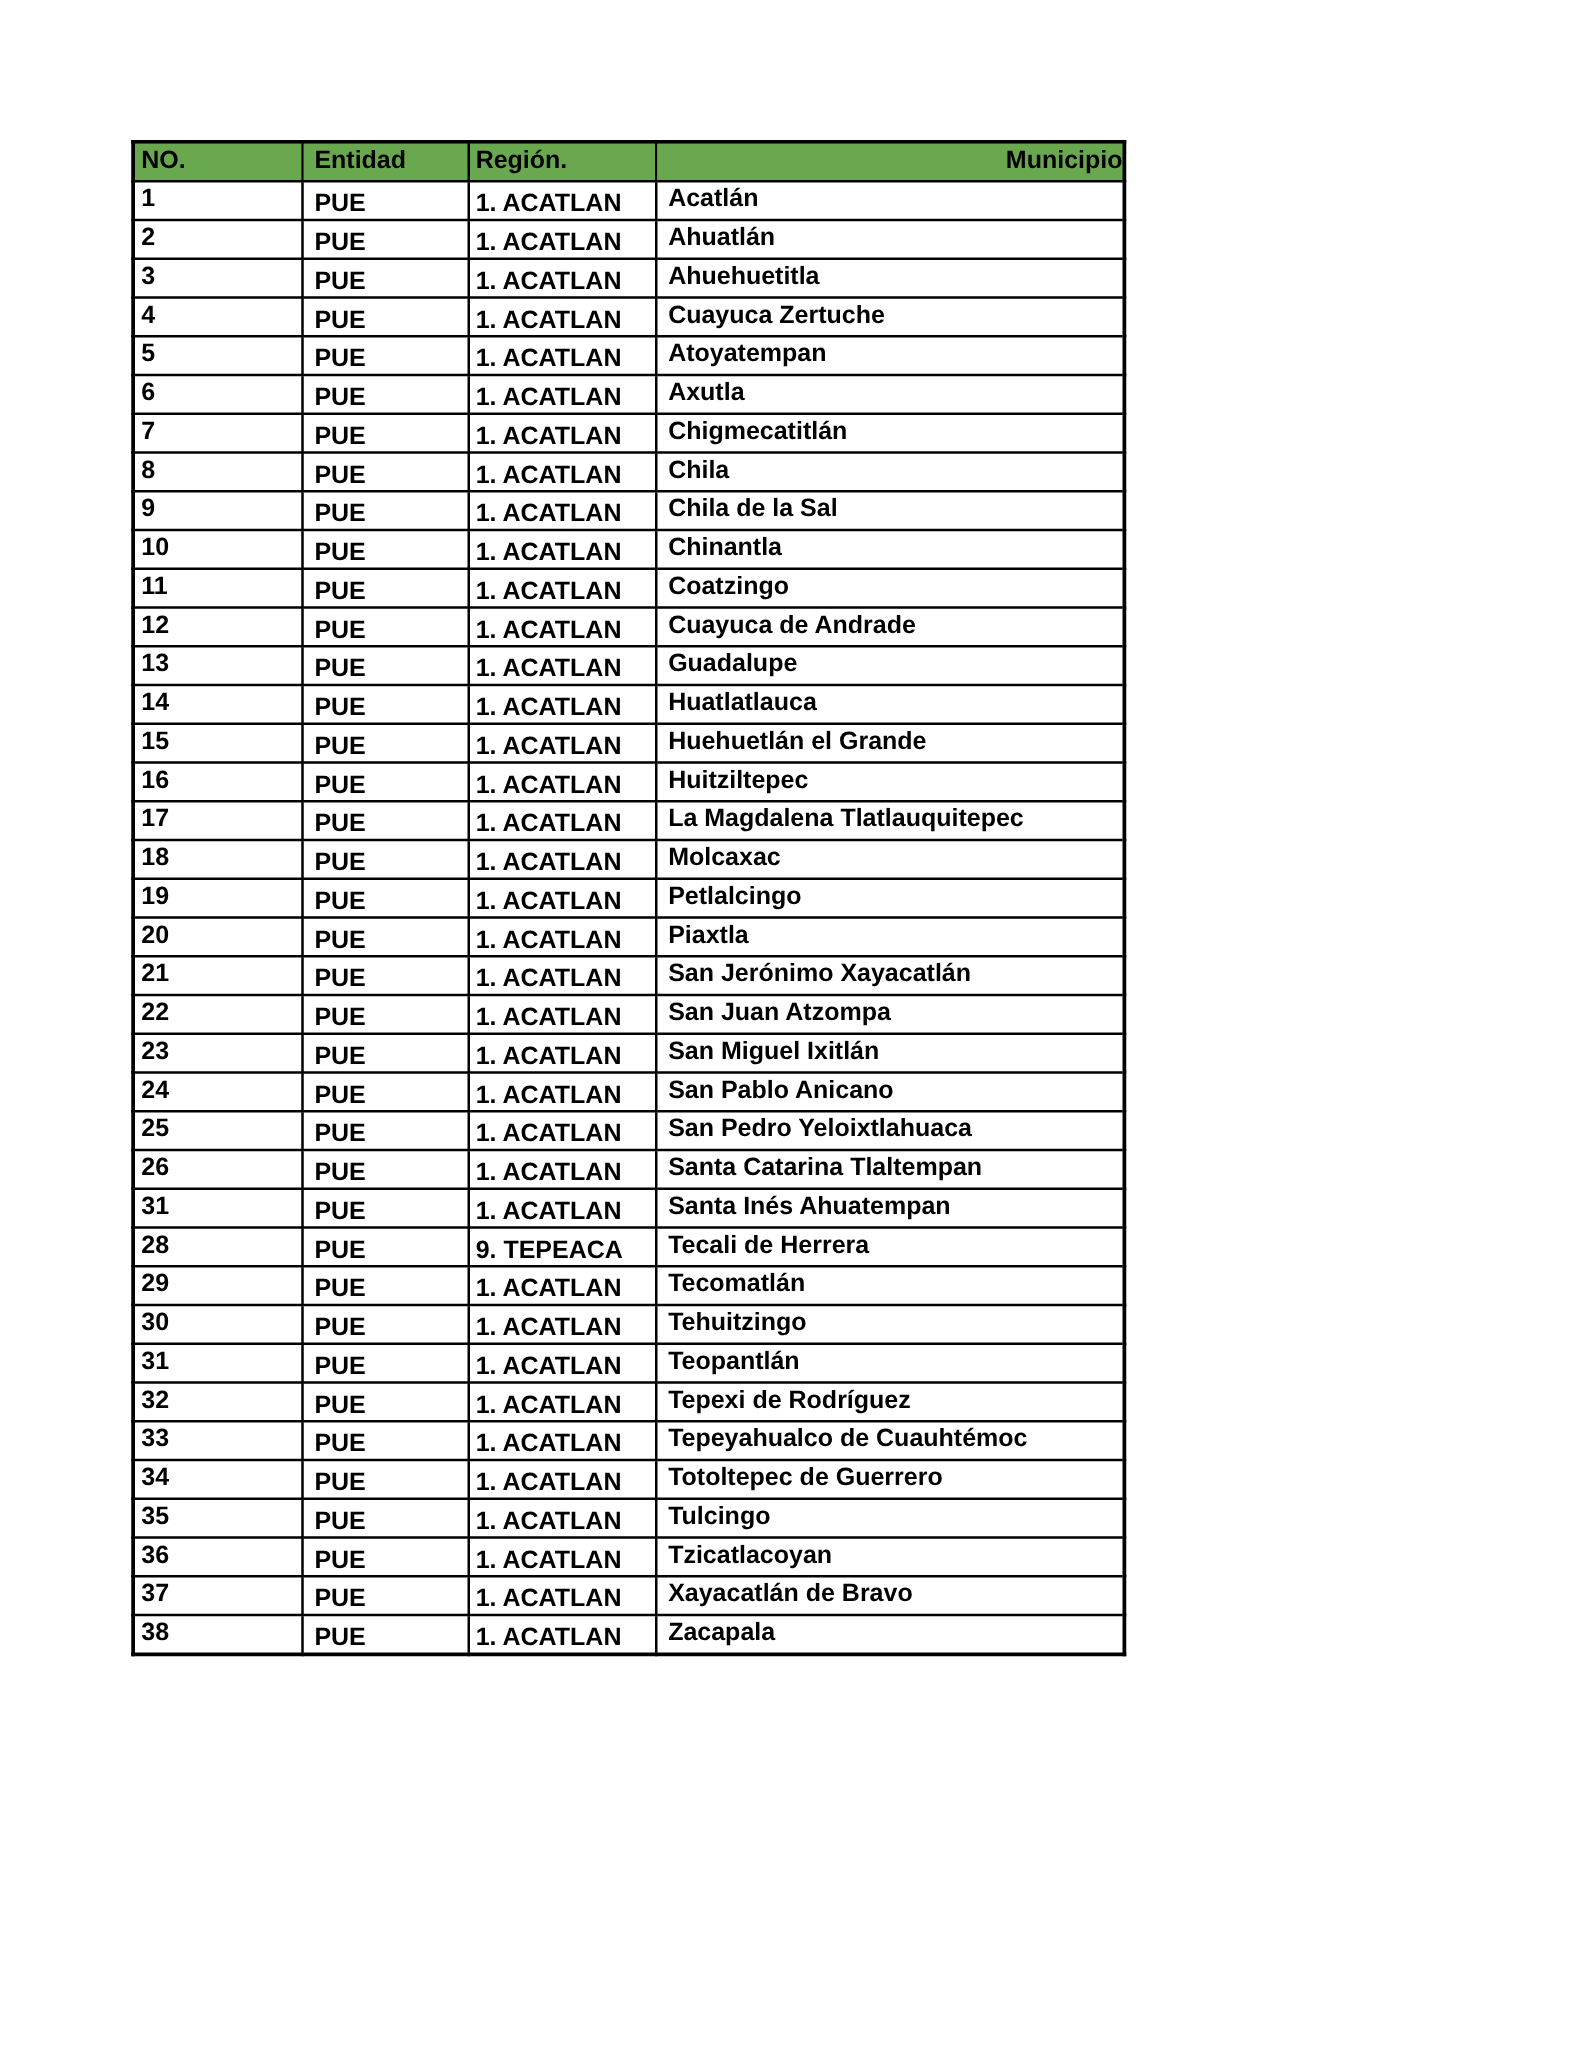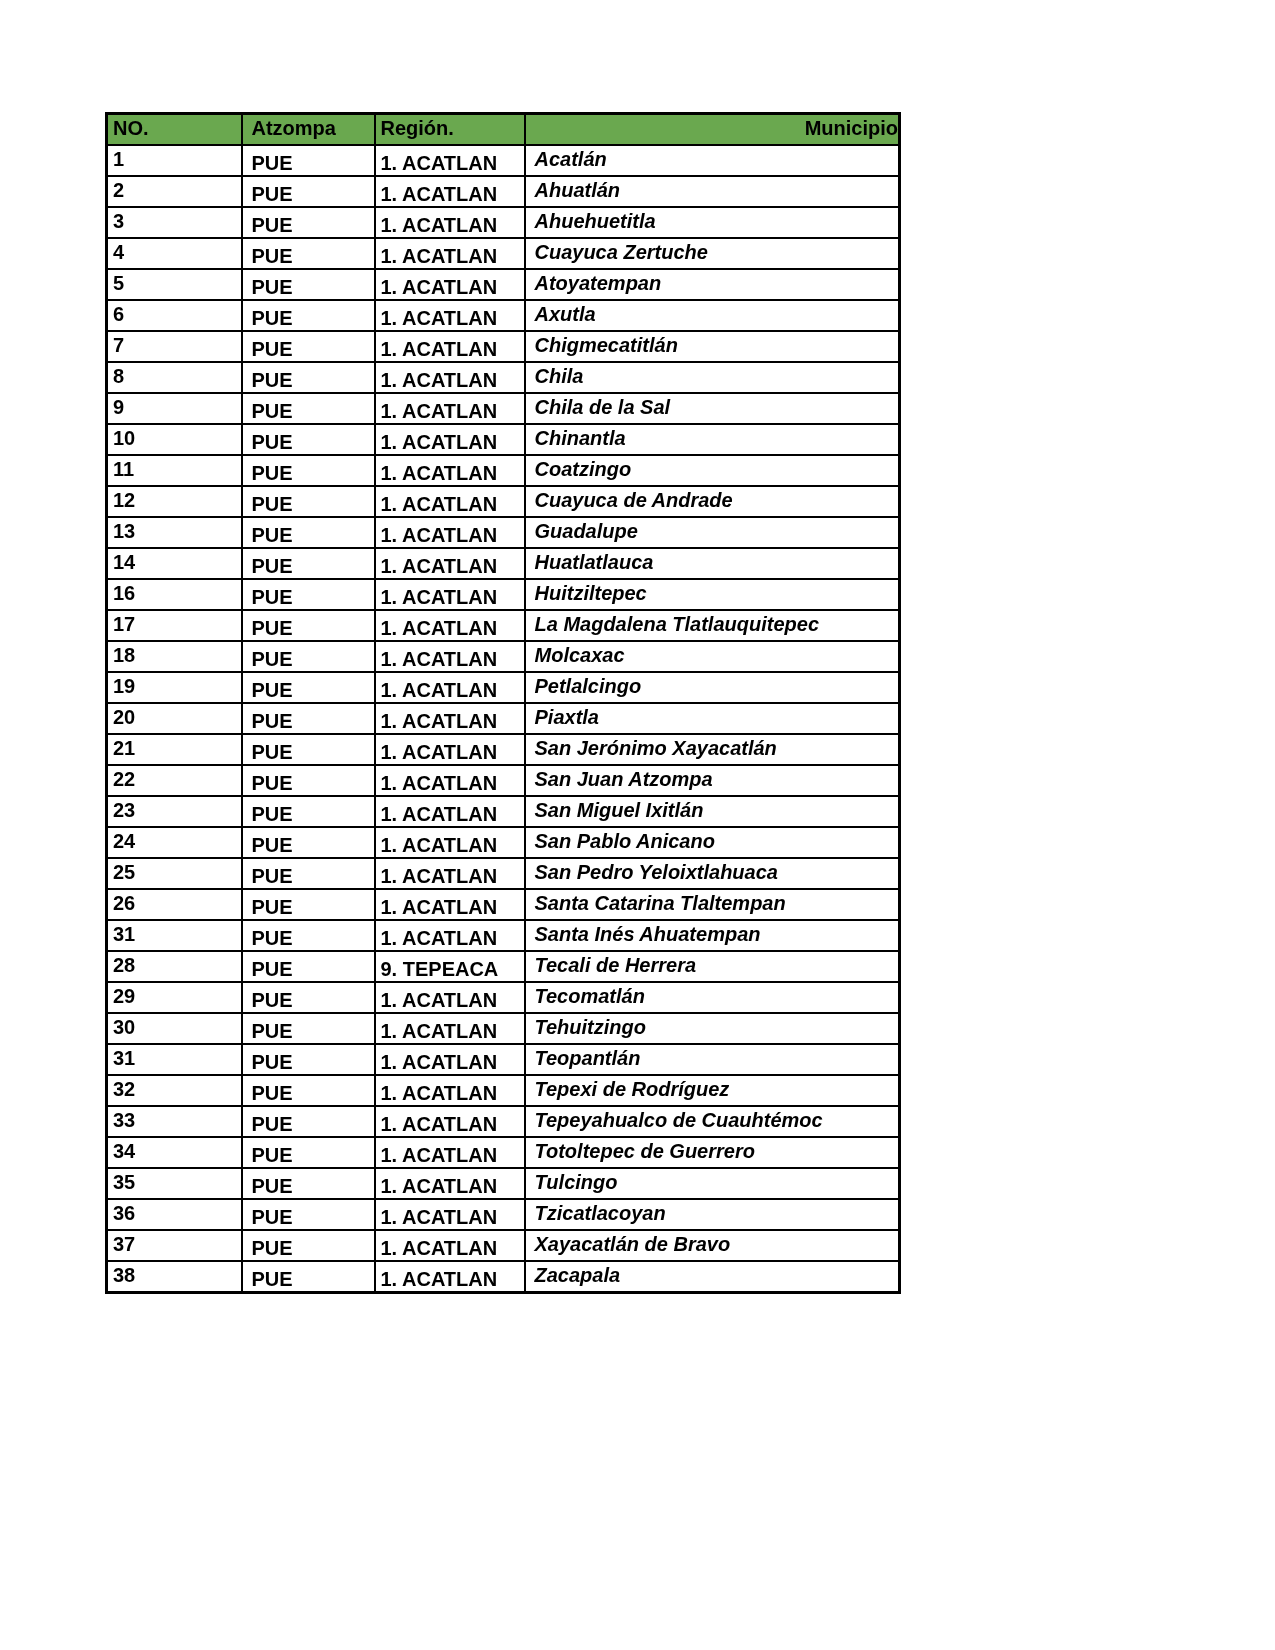--- a/index.html
+++ b/index.html
@@ -74,7 +74,7 @@
     <thead>
       <tr>
         <th class="col-no">NO.</th>
-        <th class="col-entidad">Atzompa</th>
+        <th class="col-entidad">Entidad</th>
         <th class="col-region">Región.</th>
         <th class="col-municipio">Municipio</th>
       </tr>

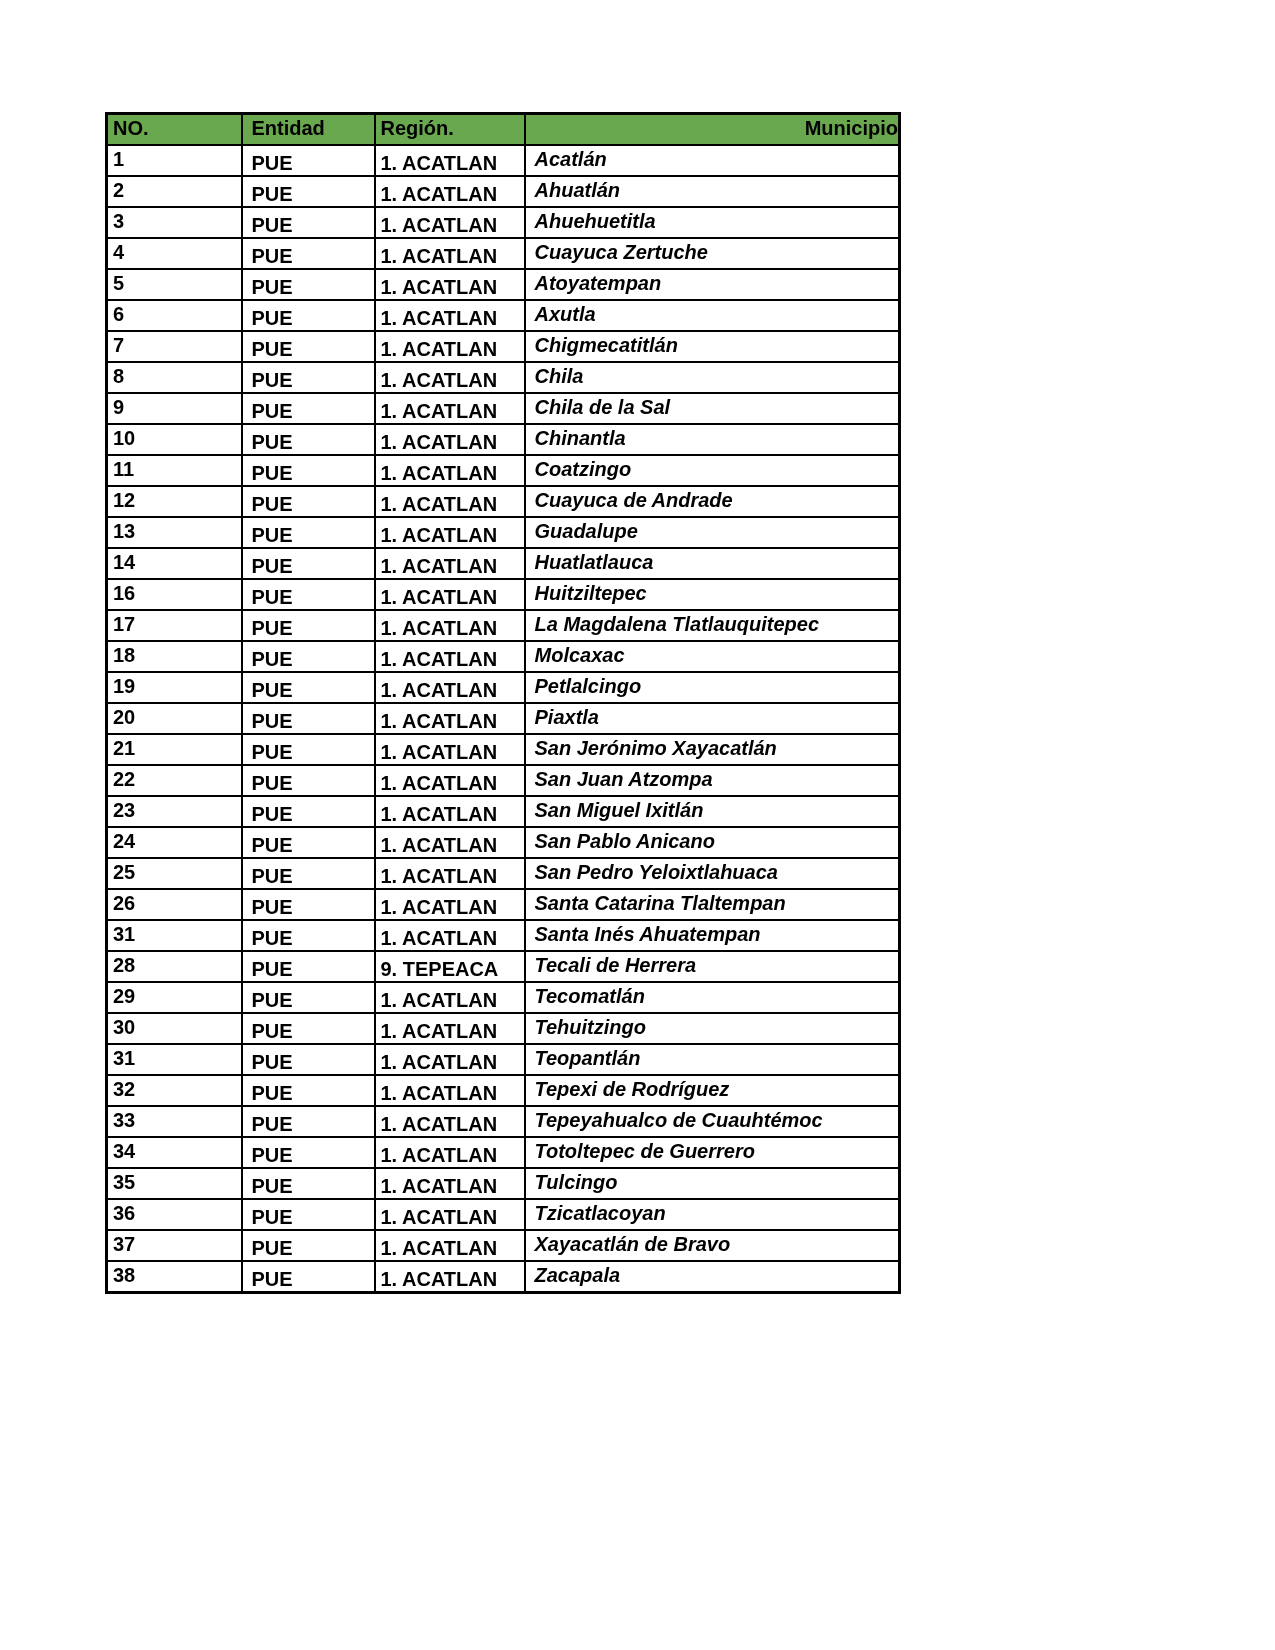--- a/index.html
+++ b/index.html
@@ -58,7 +58,7 @@
   .muni-table td.col-no        { padding: 1px 0 0 5px; }
   .muni-table td.col-entidad   { padding: 5px 0 0 9px; }
   .muni-table td.col-region    { padding: 5px 0 0 5px; margin-top: 32px; }
-  .muni-table td.col-municipio { padding: 1px 0 0 9px; font-style: italic; }
+  .muni-table td.col-municipio { padding: 1px 0 0 9px; }
 </style>
 </head>
 <body>

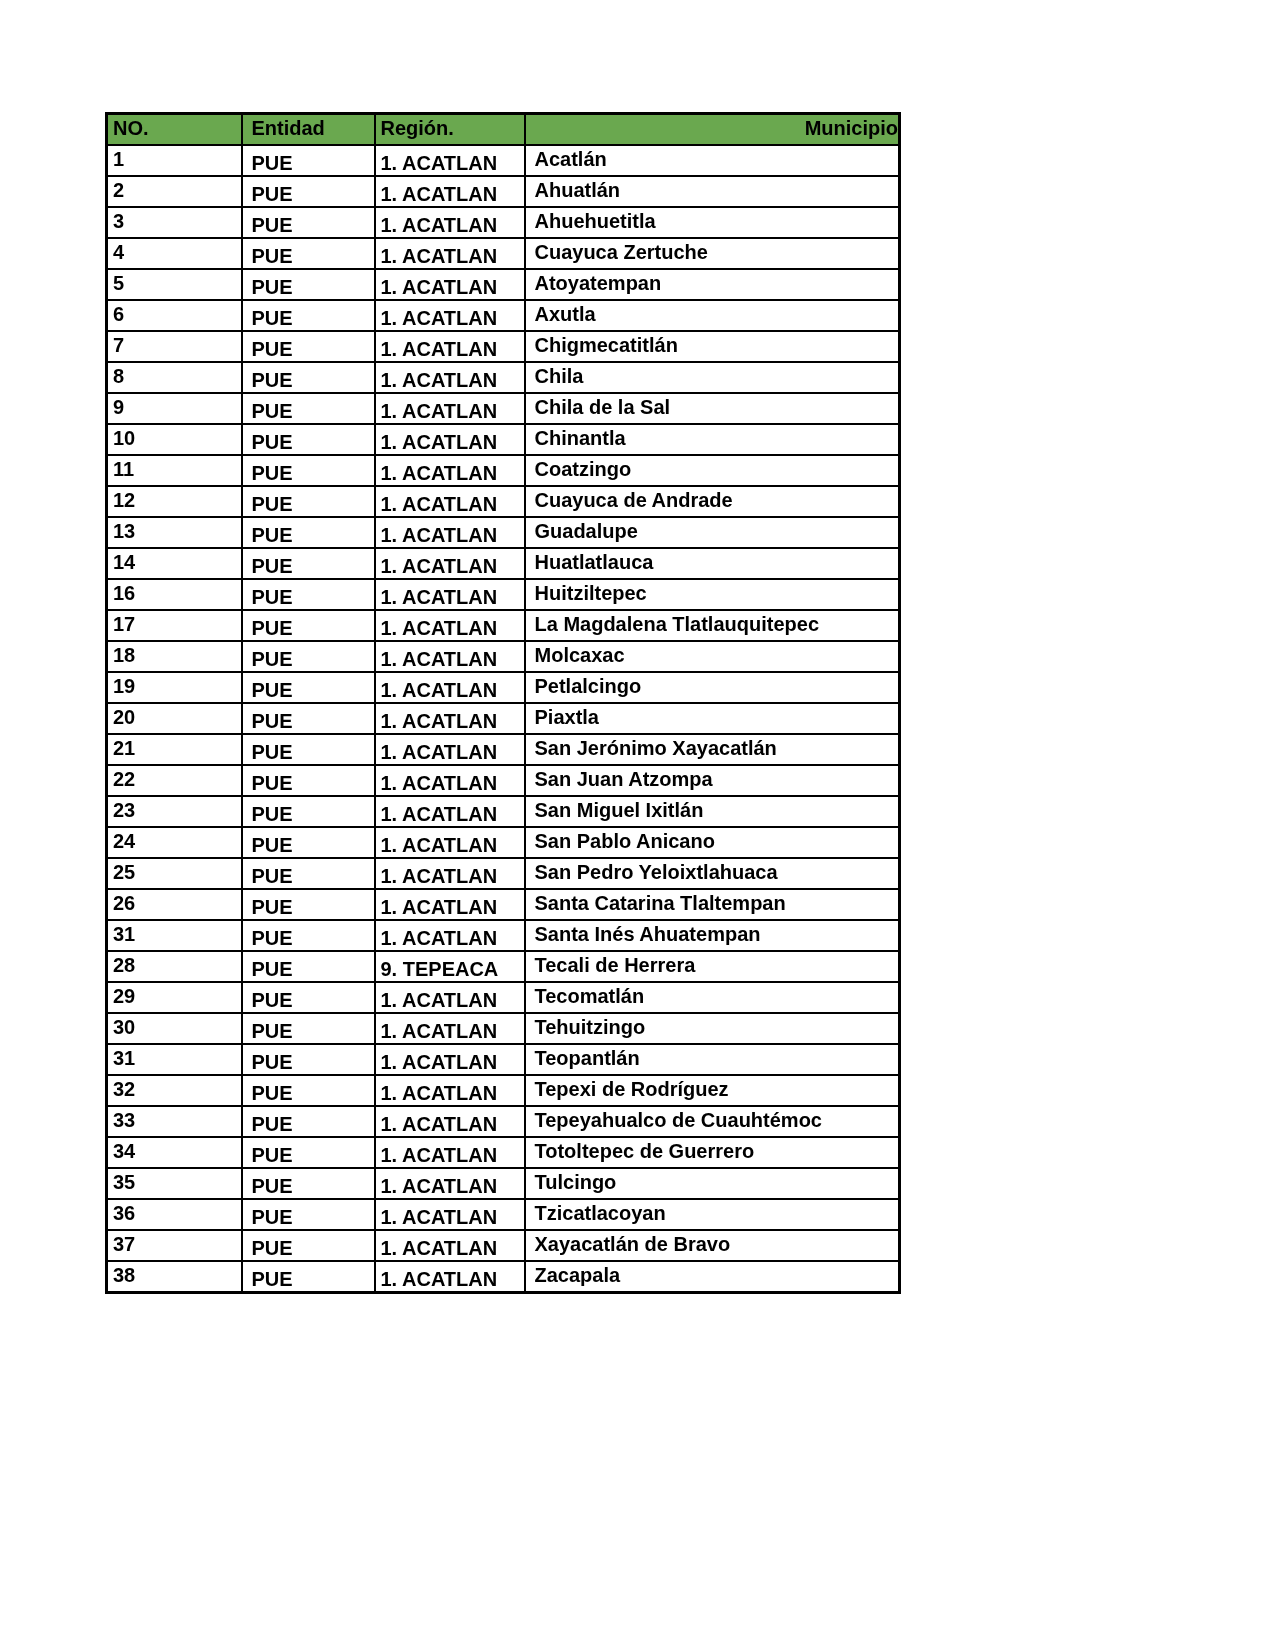--- a/index.html
+++ b/index.html
@@ -165,6 +165,12 @@
           <td class="col-municipio">Huatlatlauca</td>
         </tr>
         <tr>
+          <td class="col-no">15</td>
+          <td class="col-entidad">PUE</td>
+          <td class="col-region">1. ACATLAN</td>
+          <td class="col-municipio">Huehuetlán el Grande</td>
+        </tr>
+        <tr>
           <td class="col-no">16</td>
           <td class="col-entidad">PUE</td>
           <td class="col-region">1. ACATLAN</td>

